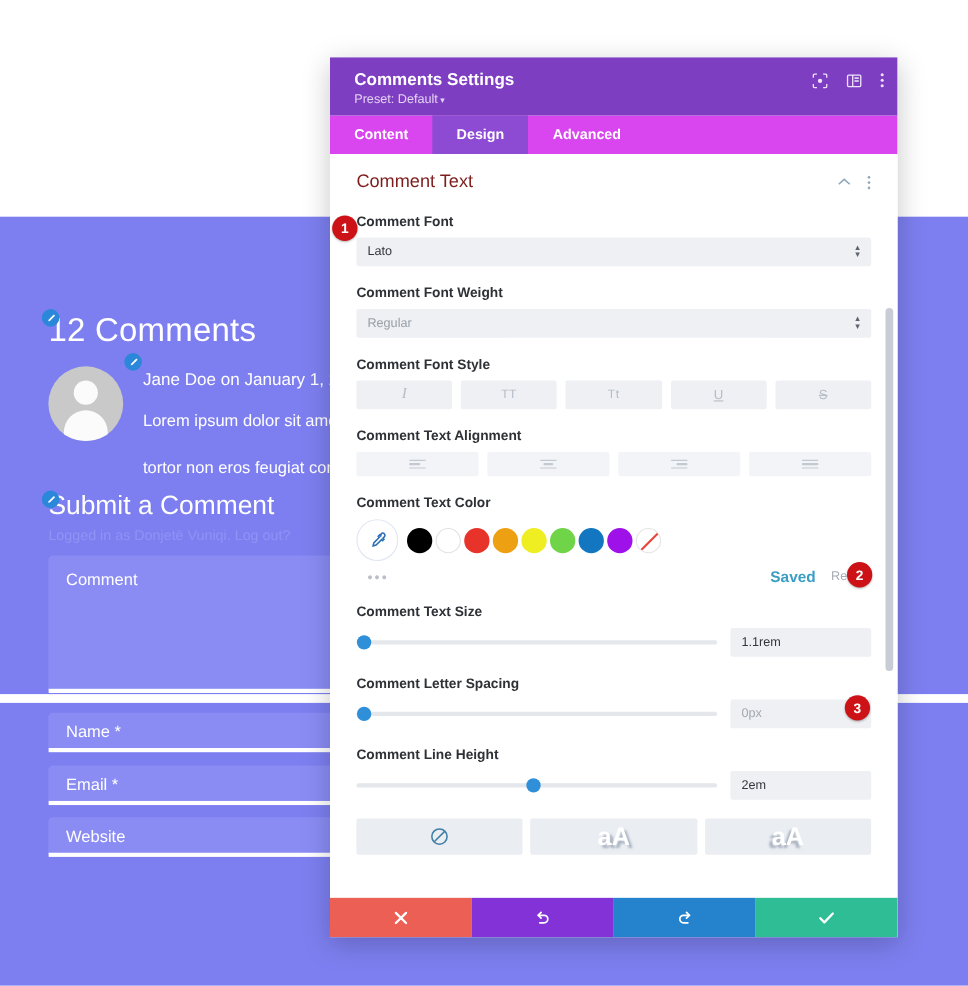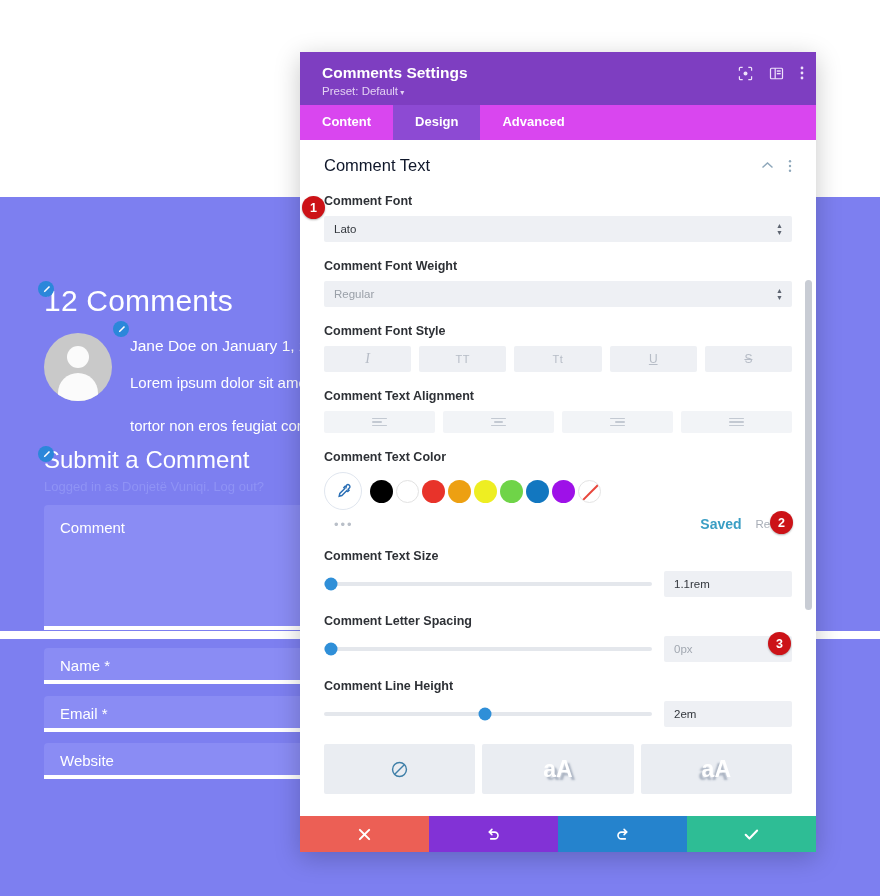--- a/index.html
+++ b/index.html
@@ -156,7 +156,7 @@
     padding: 16px 0 2px 0;
   }
   .section-title {
-    color: #0f172a; font-size: 16.5px; font-weight: 400; flex: 1 1 auto;
+    color: #7f1d1d; font-size: 16.5px; font-weight: 400; flex: 1 1 auto;
   }
   .sec-icon { color: #8fa8bb; display: flex; align-items: center; margin-left: 14px; }
 

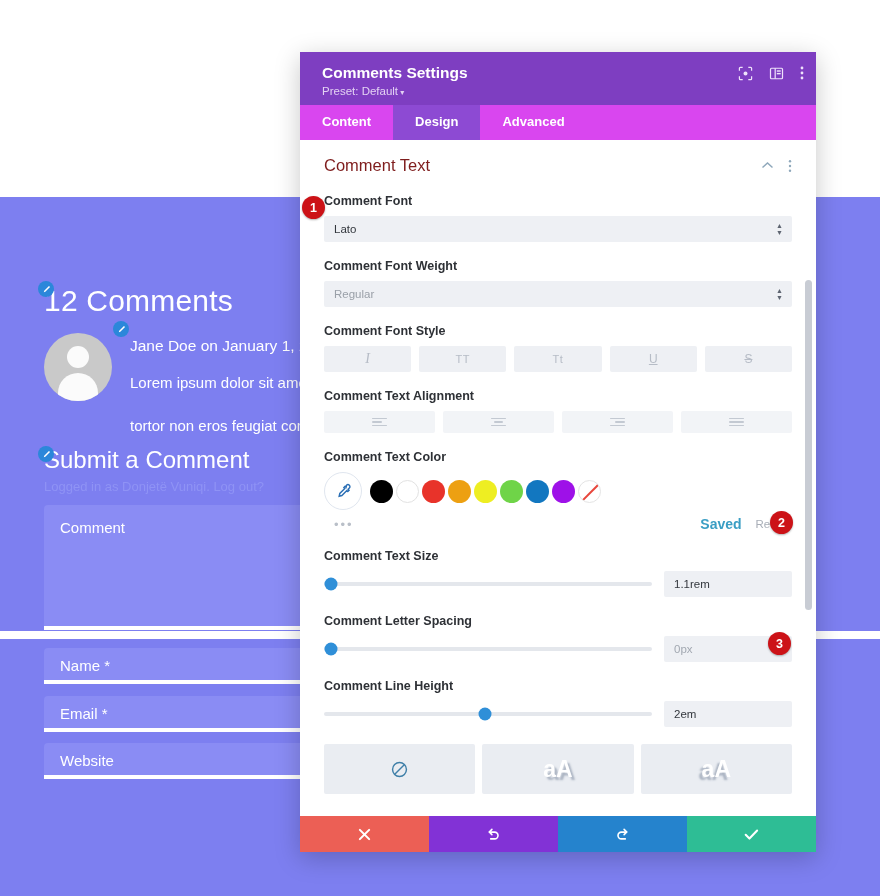--- a/index.html
+++ b/index.html
@@ -242,7 +242,7 @@
     gap: 7px; margin-top: 8px;
   }
   .shadow-tile {
-    height: 50px; background: #eaedf2; border-radius: 2px;
+    height: 33px; background: #eaedf2; border-radius: 2px;
     display: flex; align-items: center; justify-content: center;
     cursor: pointer;
   }

